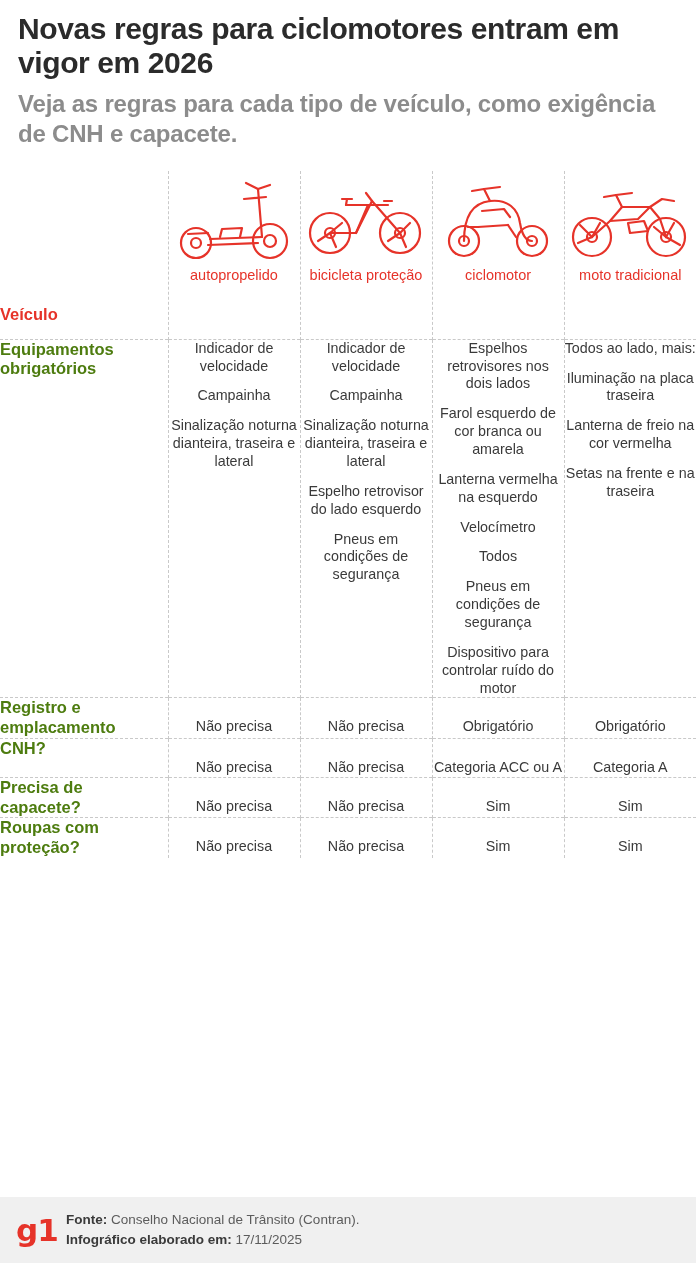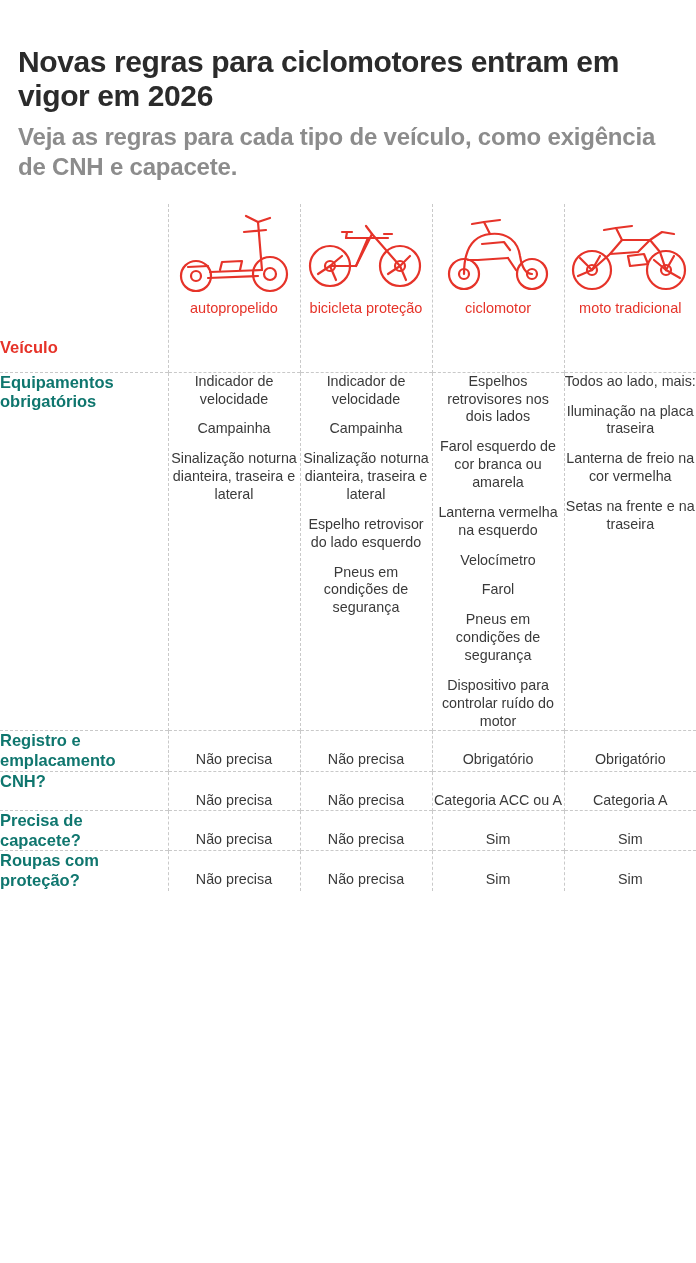--- a/index.html
+++ b/index.html
@@ -19,8 +19,7 @@
   }
   
   .header {
-    padding: 20px 16px 0 18px;
-    margin-top: 25px;
+    padding: 12px 16px 0 18px;
   }
   .title {
     font-size: 30px;

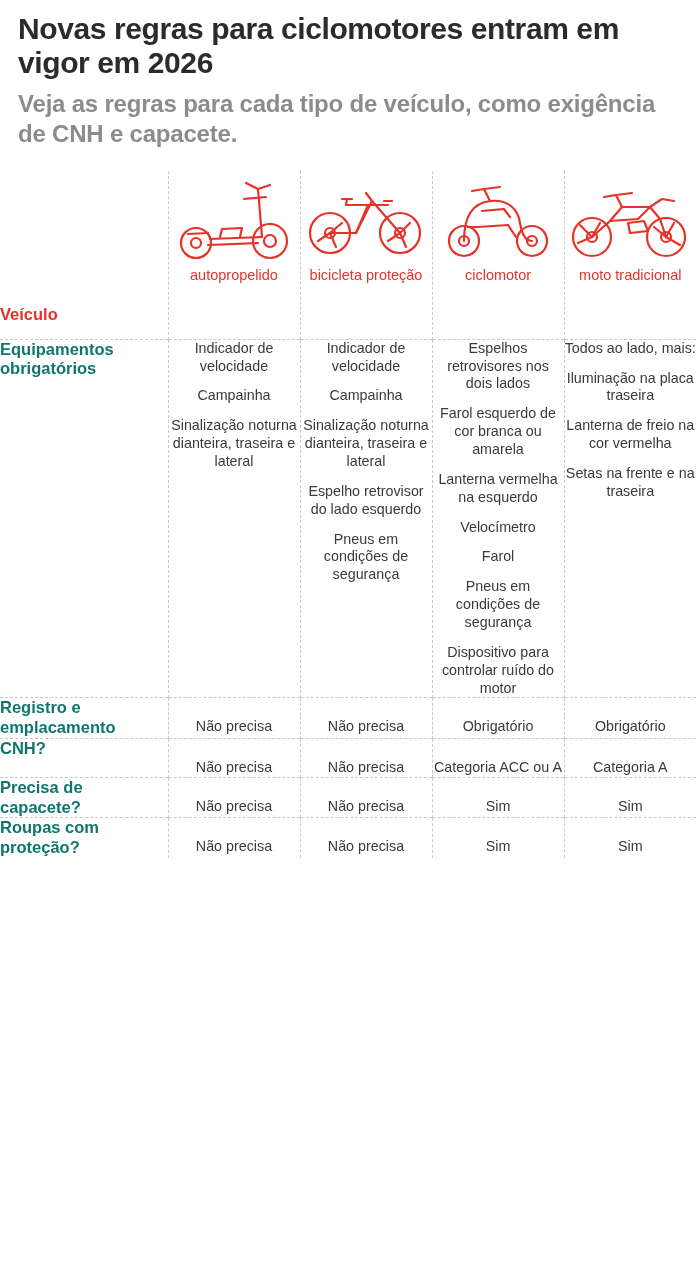--- a/index.html
+++ b/index.html
@@ -76,7 +76,7 @@
     font-weight: bold;
     font-size: 16.5px;
     line-height: 1.2;
-    color: #0f766e;
+    color: #4d7c0f;
     padding: 14px 10px 10px 18px;
   }
   .rowlabel.veiculo {

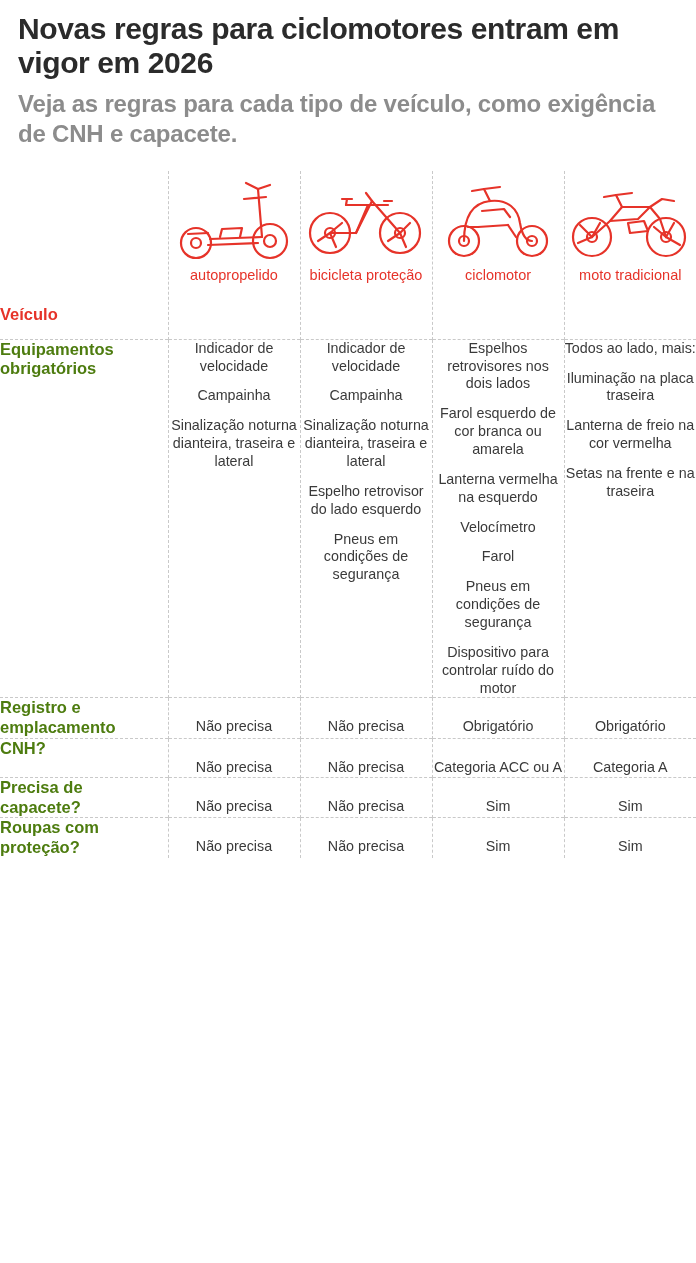--- a/index.html
+++ b/index.html
@@ -253,7 +253,7 @@
         <p>Farol esquerdo de cor branca ou amarela</p>
         <p>Lanterna vermelha na esquerdo</p>
         <p>Velocímetro</p>
-        <p>Farol</p>
+        <p>Todos</p>
         <p>Pneus em condições de segurança</p>
         <p>Dispositivo para controlar ruído do motor</p>
       </td>

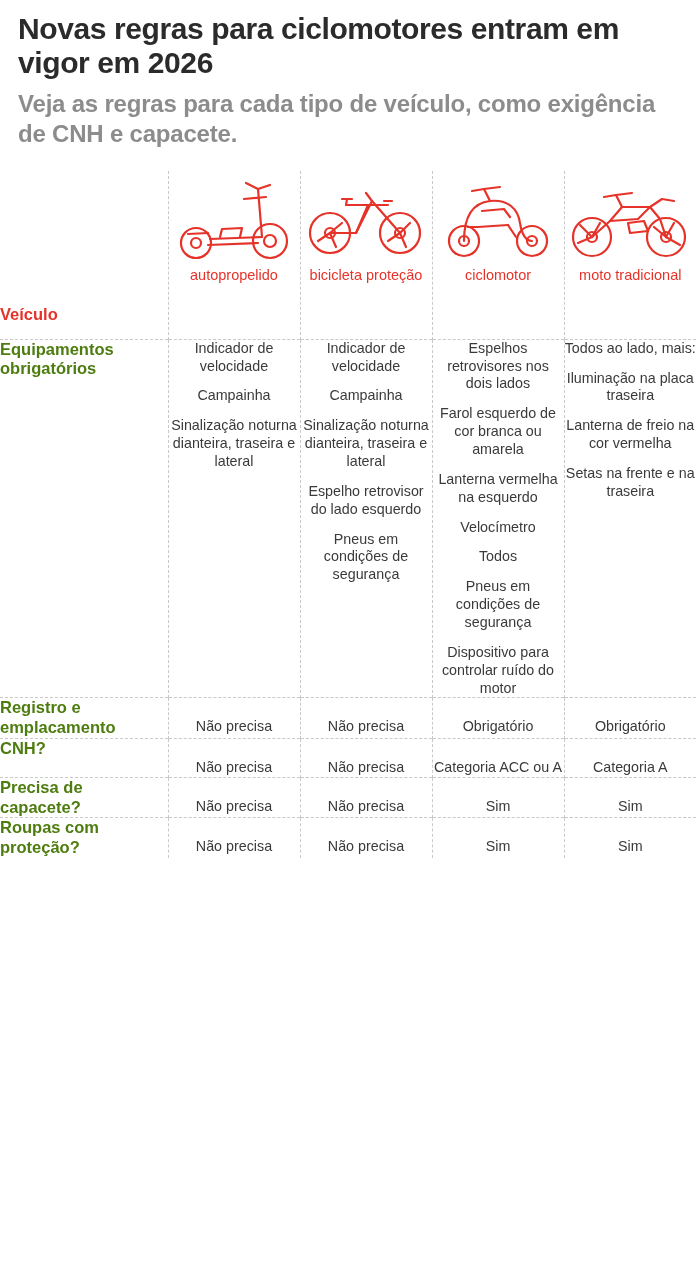--- a/index.html
+++ b/index.html
@@ -299,6 +299,19 @@
   </tbody>
     </table>
 
+  <div class="footer">
+    <div class="g1">g1</div>
+    <div class="foot-txt">
+      <div>
+        <b>Fonte:</b>
+        <span>Conselho Nacional de Trânsito (Contran).</span>
+      </div>
+      <div>
+        <b>Infográfico elaborado em:</b>
+        <span>17/11/2025</span>
+      </div>
+    </div>
+  </div>
 
 </div>
 

